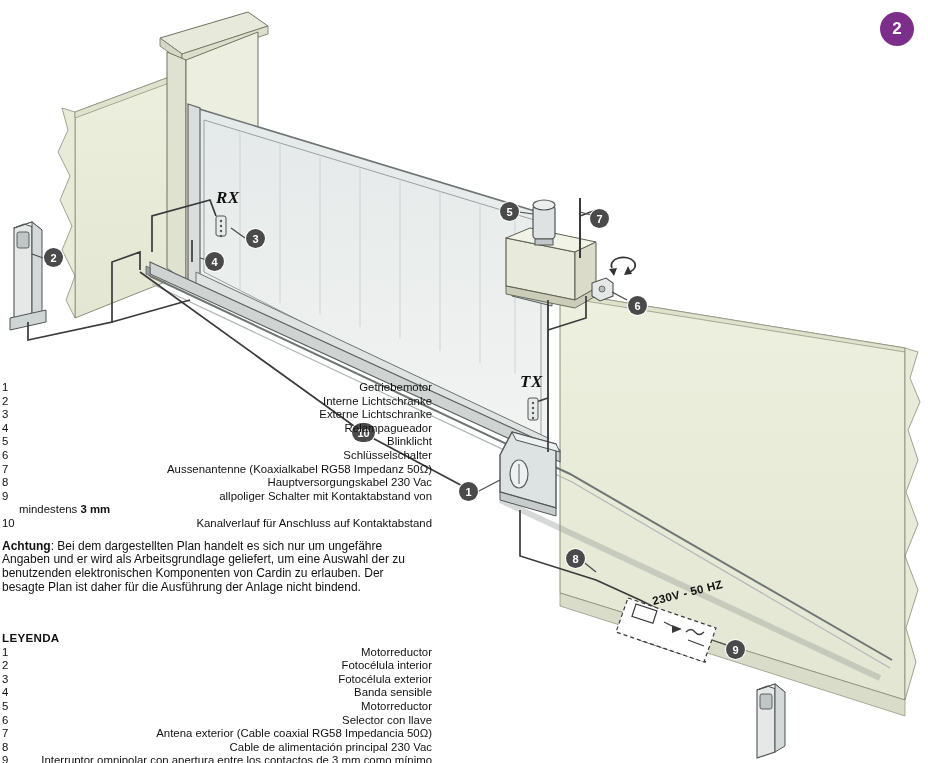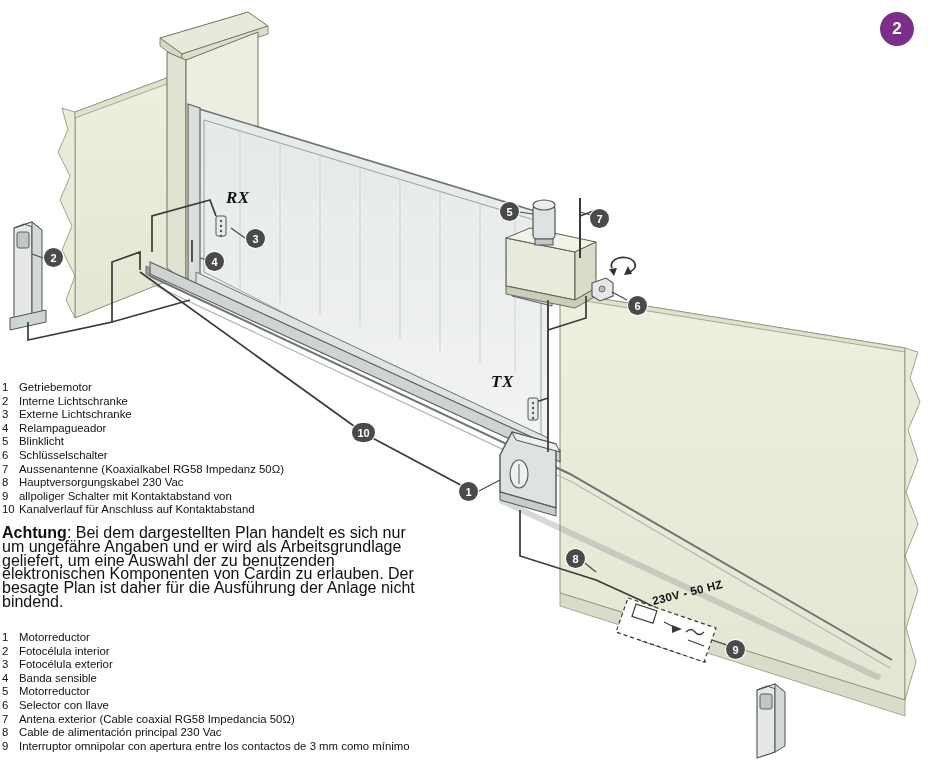--- a/index.html
+++ b/index.html
@@ -318,7 +318,7 @@
 
   <div class="page-badge">2</div>
 
-  <div class="hand-label" style="left:226px; top:188px;">RX</div>
+  <div class="hand-label" style="left:216px; top:188px;">RX</div>
   <div class="hand-label" style="left:491px; top:372px;">TX</div>
 
   <div class="mains-label" style="left:654px; top:595px;">230V - 50 HZ</div>

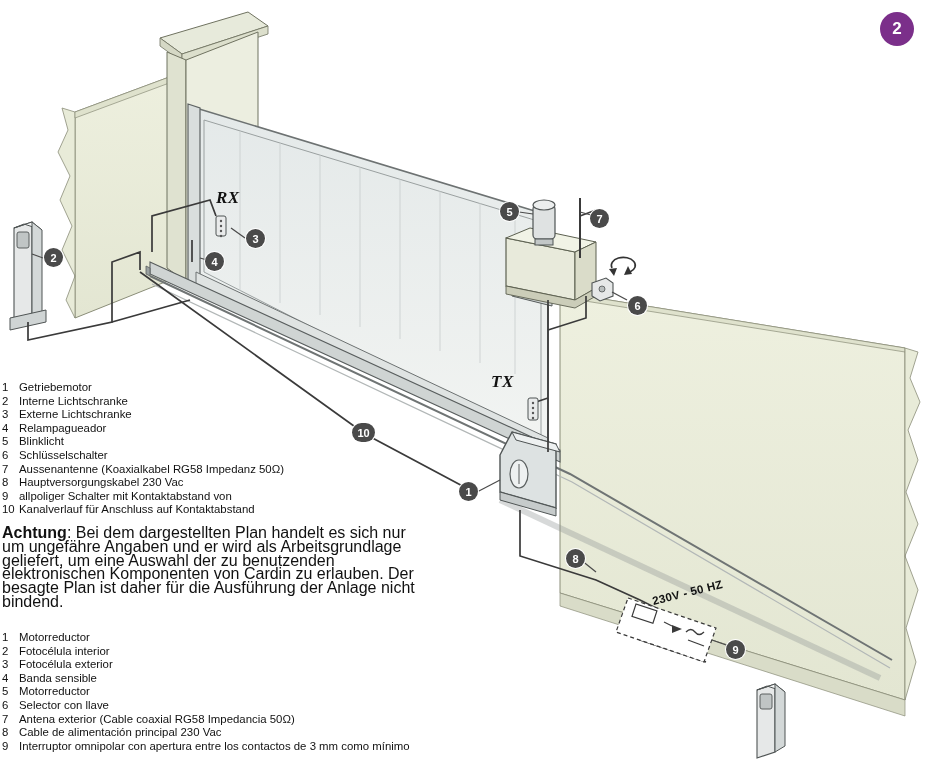--- a/index.html
+++ b/index.html
@@ -75,6 +75,7 @@
   }
   .legend-txt {
     flex: 1 1 auto;
+    text-align: right;
   }
   .legend-txt b { font-weight: normal; }
   .legend-sub {

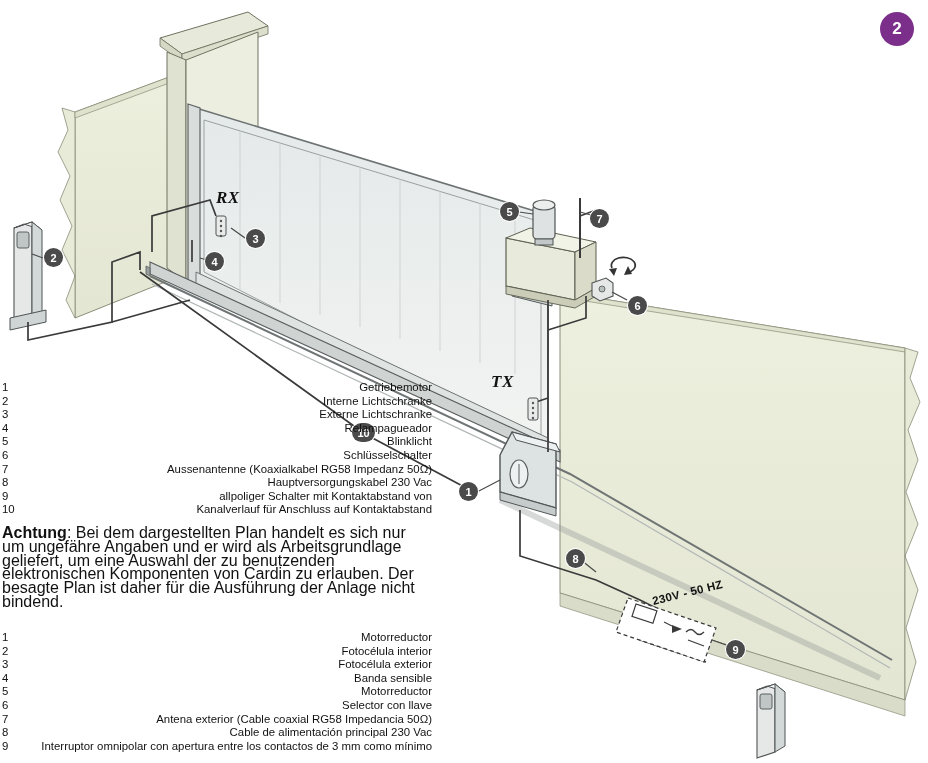--- a/index.html
+++ b/index.html
@@ -320,7 +320,7 @@
   <div class="page-badge">2</div>
 
   <div class="hand-label" style="left:216px; top:188px;">RX</div>
-  <div class="hand-label" style="left:491px; top:372px;">TX</div>
+  <div class="hand-label" style="left:520px; top:372px;">TX</div>
 
   <div class="mains-label" style="left:654px; top:595px;">230V - 50 HZ</div>
 

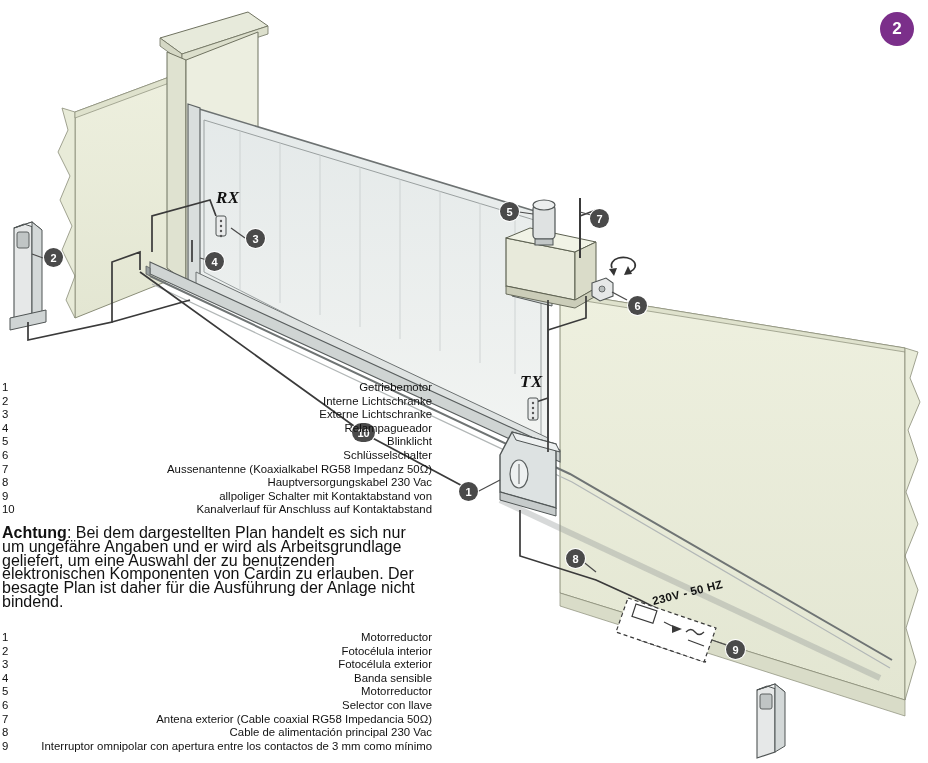--- a/index.html
+++ b/index.html
@@ -373,6 +373,7 @@
       <span class="legend-num">9</span>
       <span class="legend-txt">allpoliger Schalter mit Kontaktabstand von</span>
     </div>
+    <div class="legend-sub">mindestens <b>3 mm</b></div>
     <div class="legend-row">
       <span class="legend-num">10</span>
       <span class="legend-txt">Kanalverlauf für Anschluss auf Kontaktabstand</span>

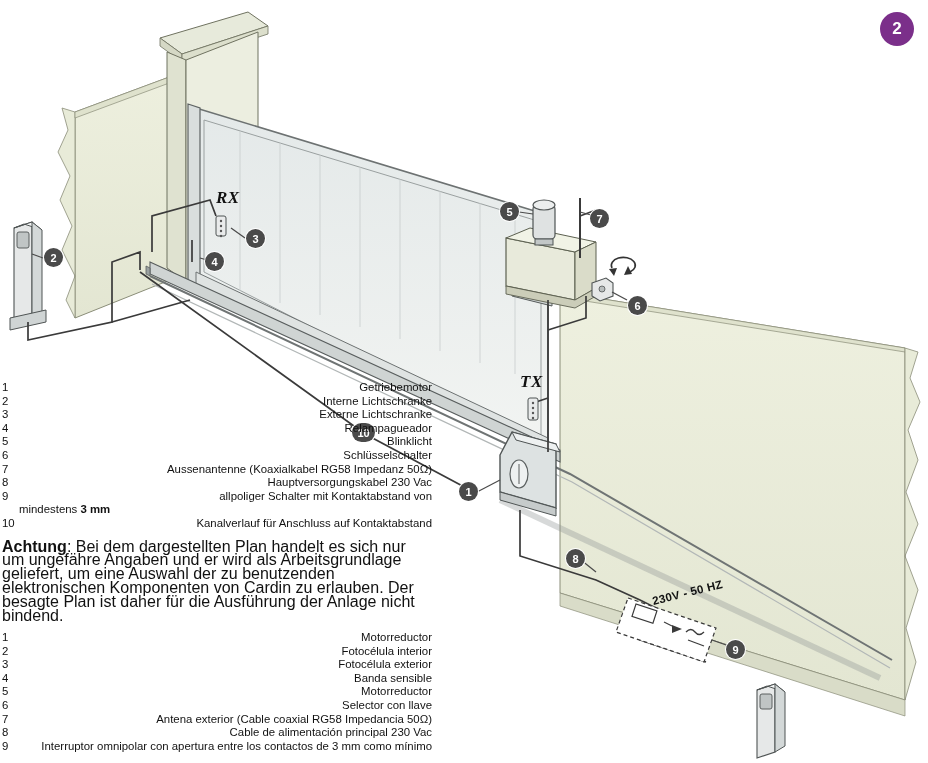--- a/index.html
+++ b/index.html
@@ -84,7 +84,7 @@
   .note {
     width: 425px;
     margin-top: 9px;
-    font-size: 16px;
+    font-size: 12px;
     line-height: 13.8px;
     text-align: left;
   }

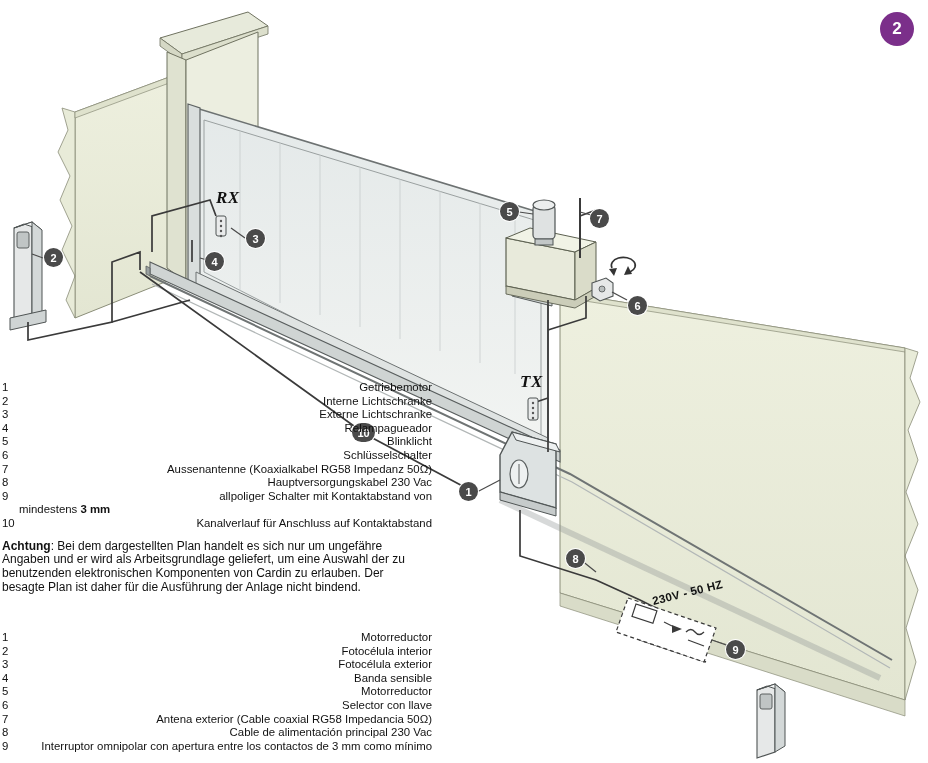--- a/index.html
+++ b/index.html
@@ -385,6 +385,7 @@
   </div>
 
   <div class="legend legend-es">
+    <div class="legend-title">LEYENDA</div>
 
     <div class="legend-row">
       <span class="legend-num">1</span>

